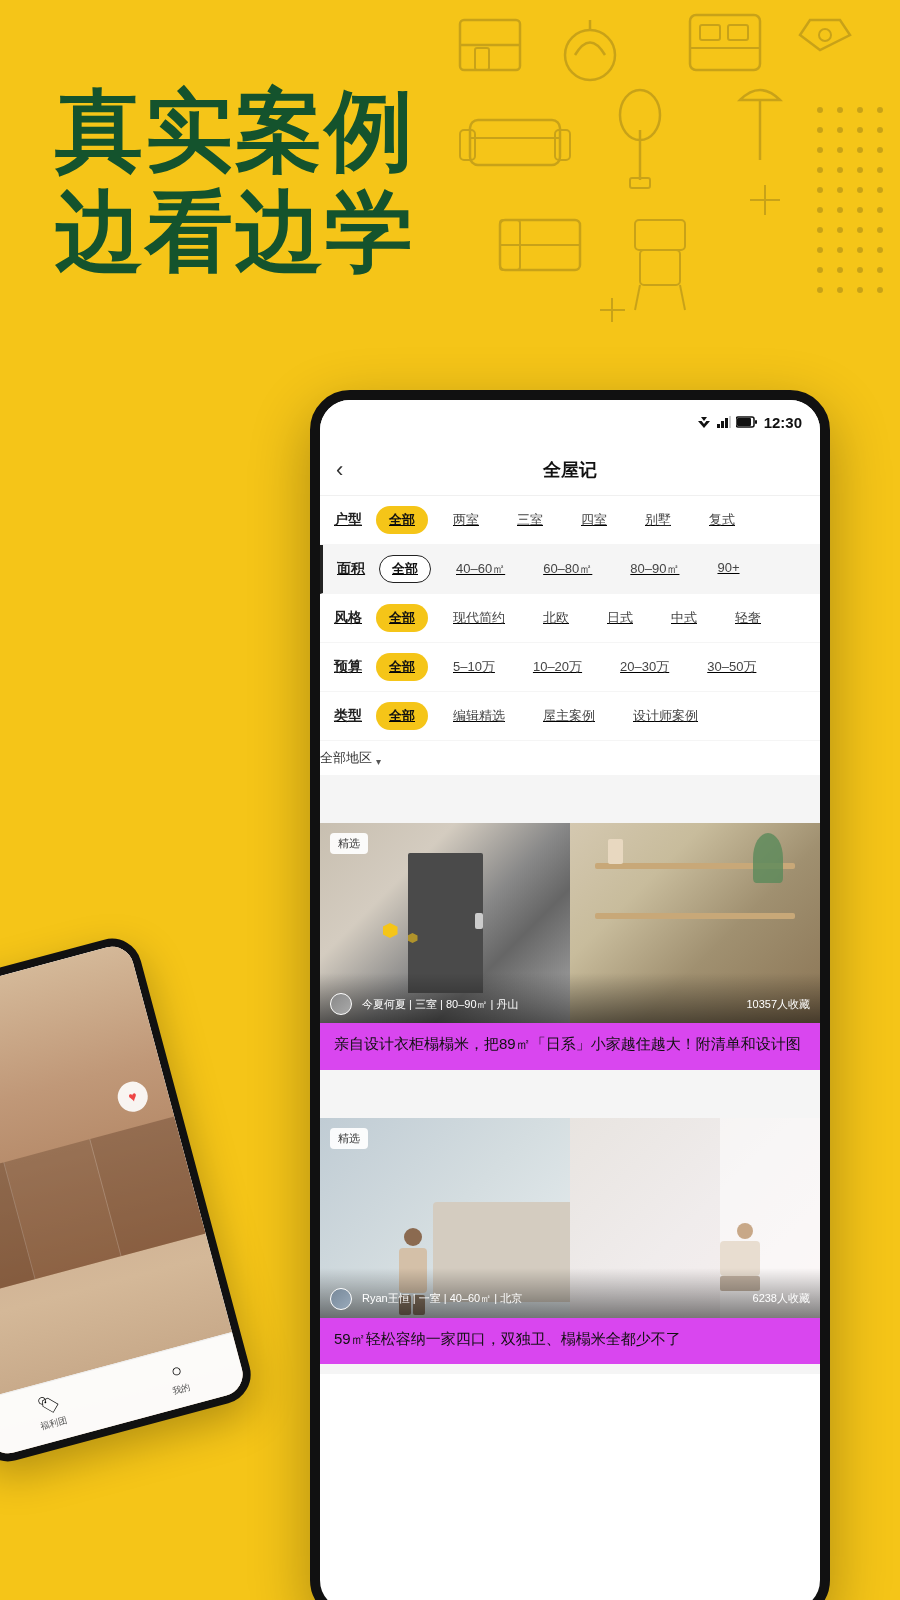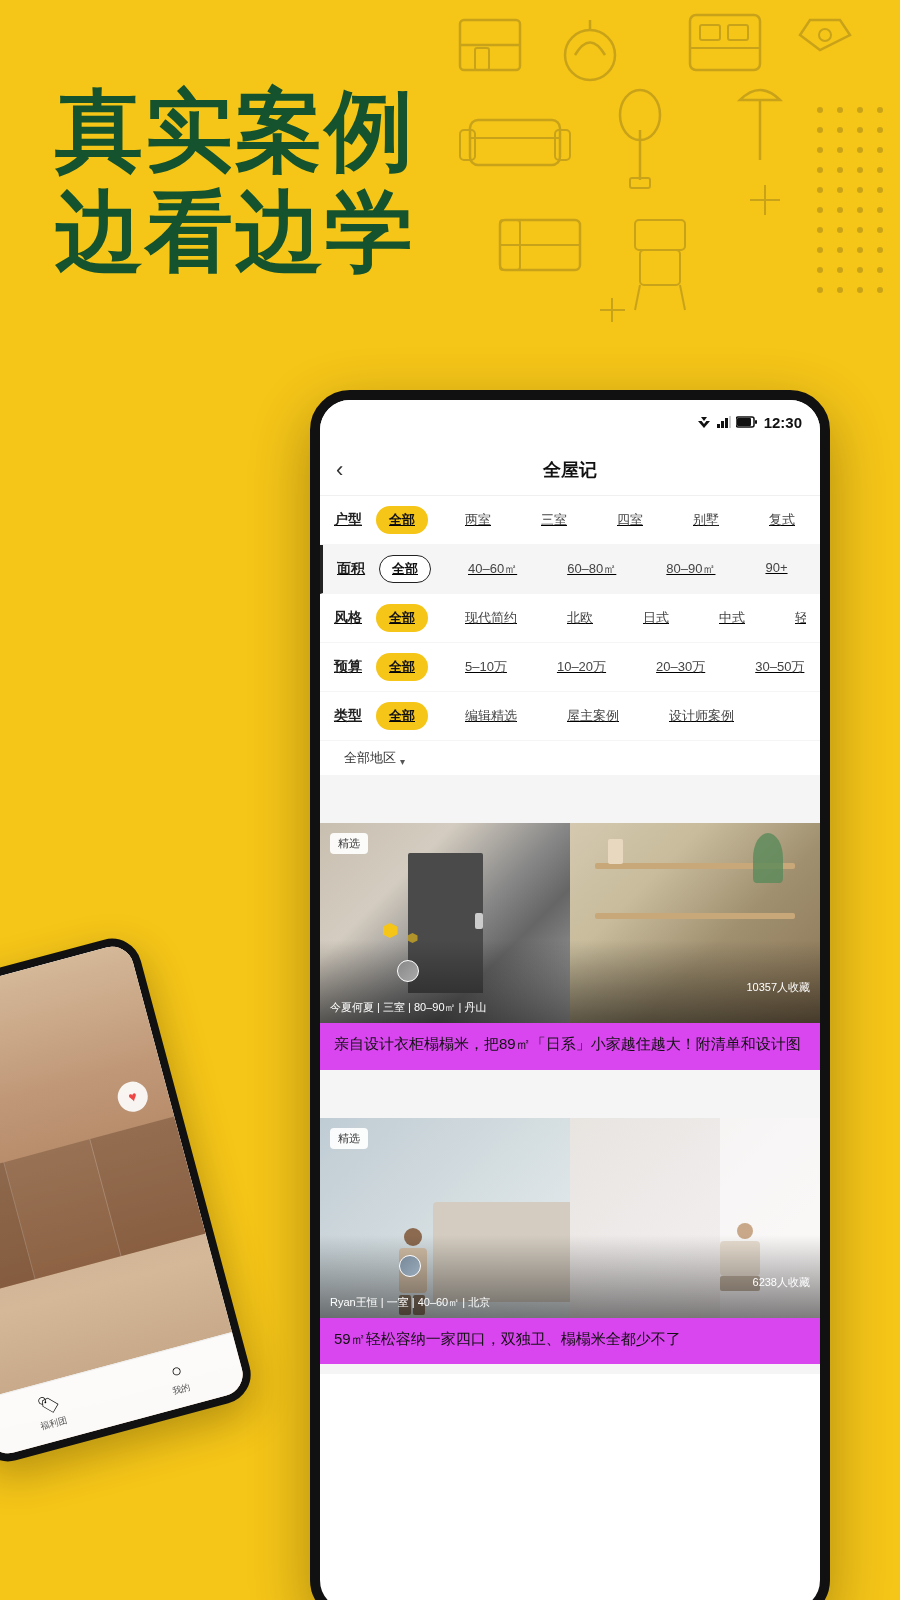--- a/index.html
+++ b/index.html
@@ -116,7 +116,7 @@
     }
     .filter-tags {
       display: flex;
-      gap: 24px;
+      gap: 12px;
       overflow: hidden;
       flex-wrap: nowrap;
     }

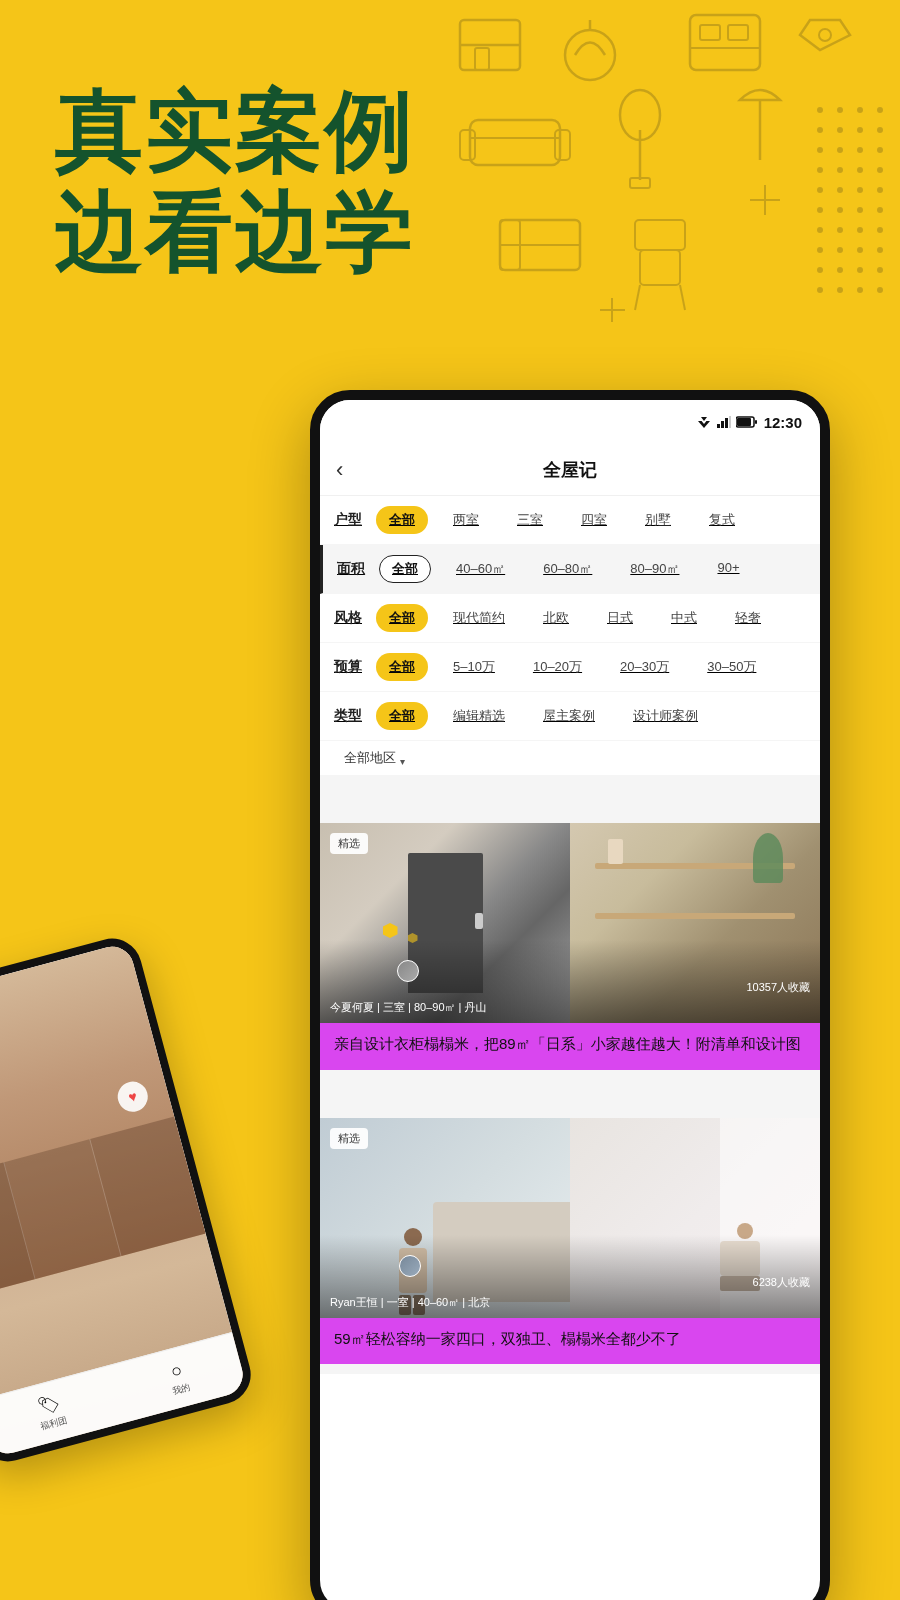--- a/index.html
+++ b/index.html
@@ -149,7 +149,7 @@
 
     
     .location-row {
-      padding: 8px 24px;
+      padding: 8px 0;
       display: flex;
       align-items: flex-end;
       gap: 4px;

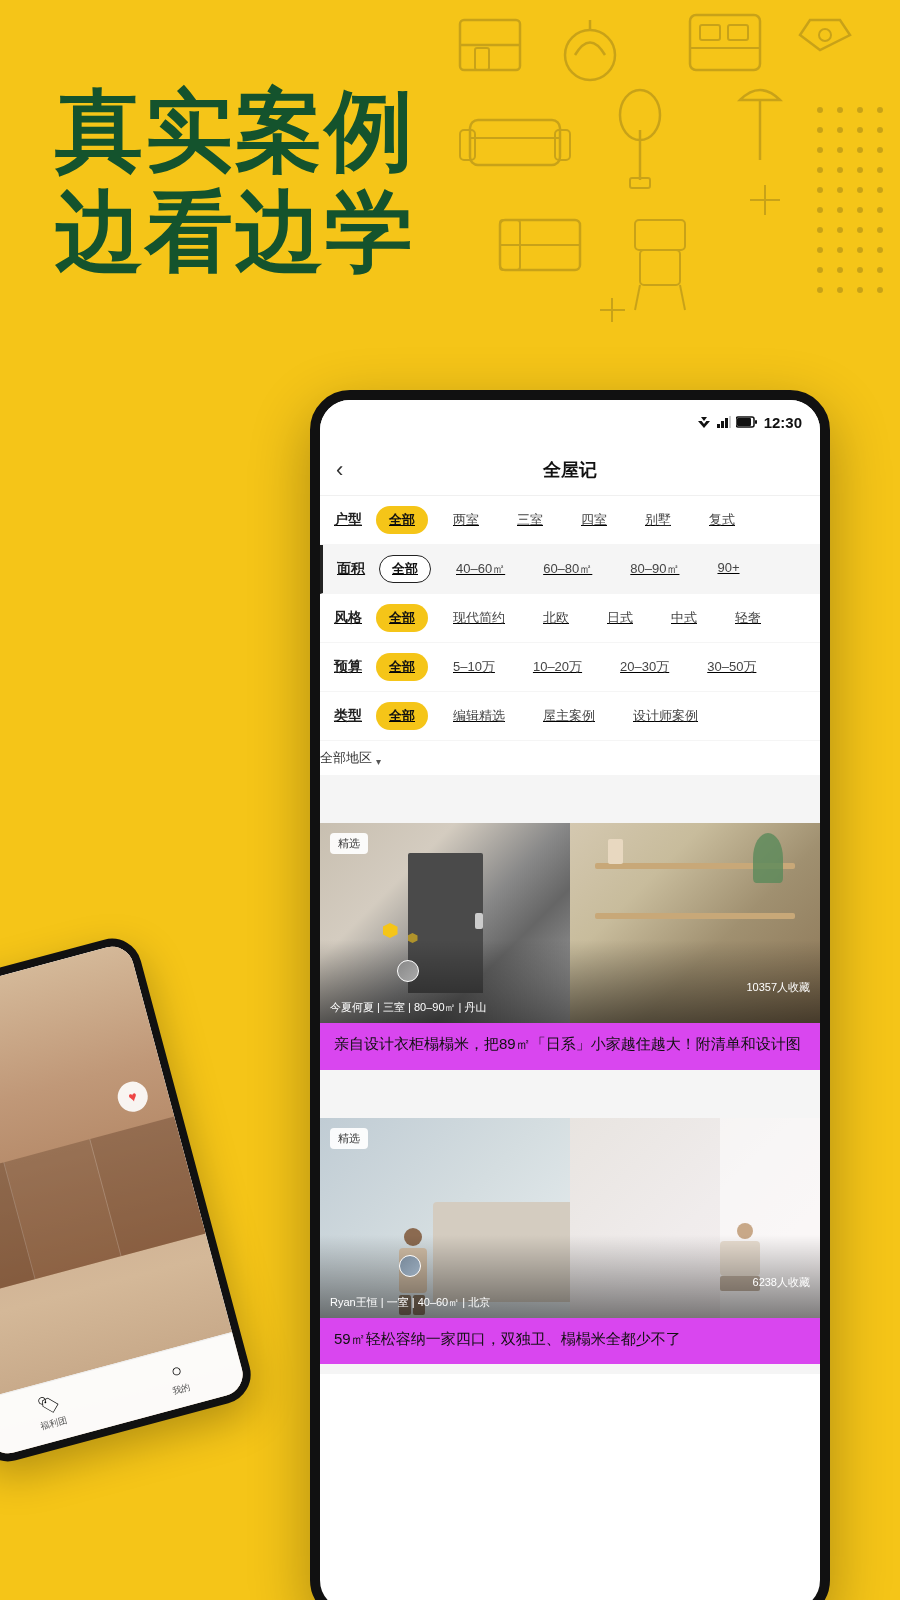--- a/index.html
+++ b/index.html
@@ -214,8 +214,7 @@
     .card-meta-left {
       display: flex;
       align-items: center;
-      gap: 18px;
-      flex-direction: column;
+      gap: 10px;
     }
     .avatar-small {
       width: 22px;

